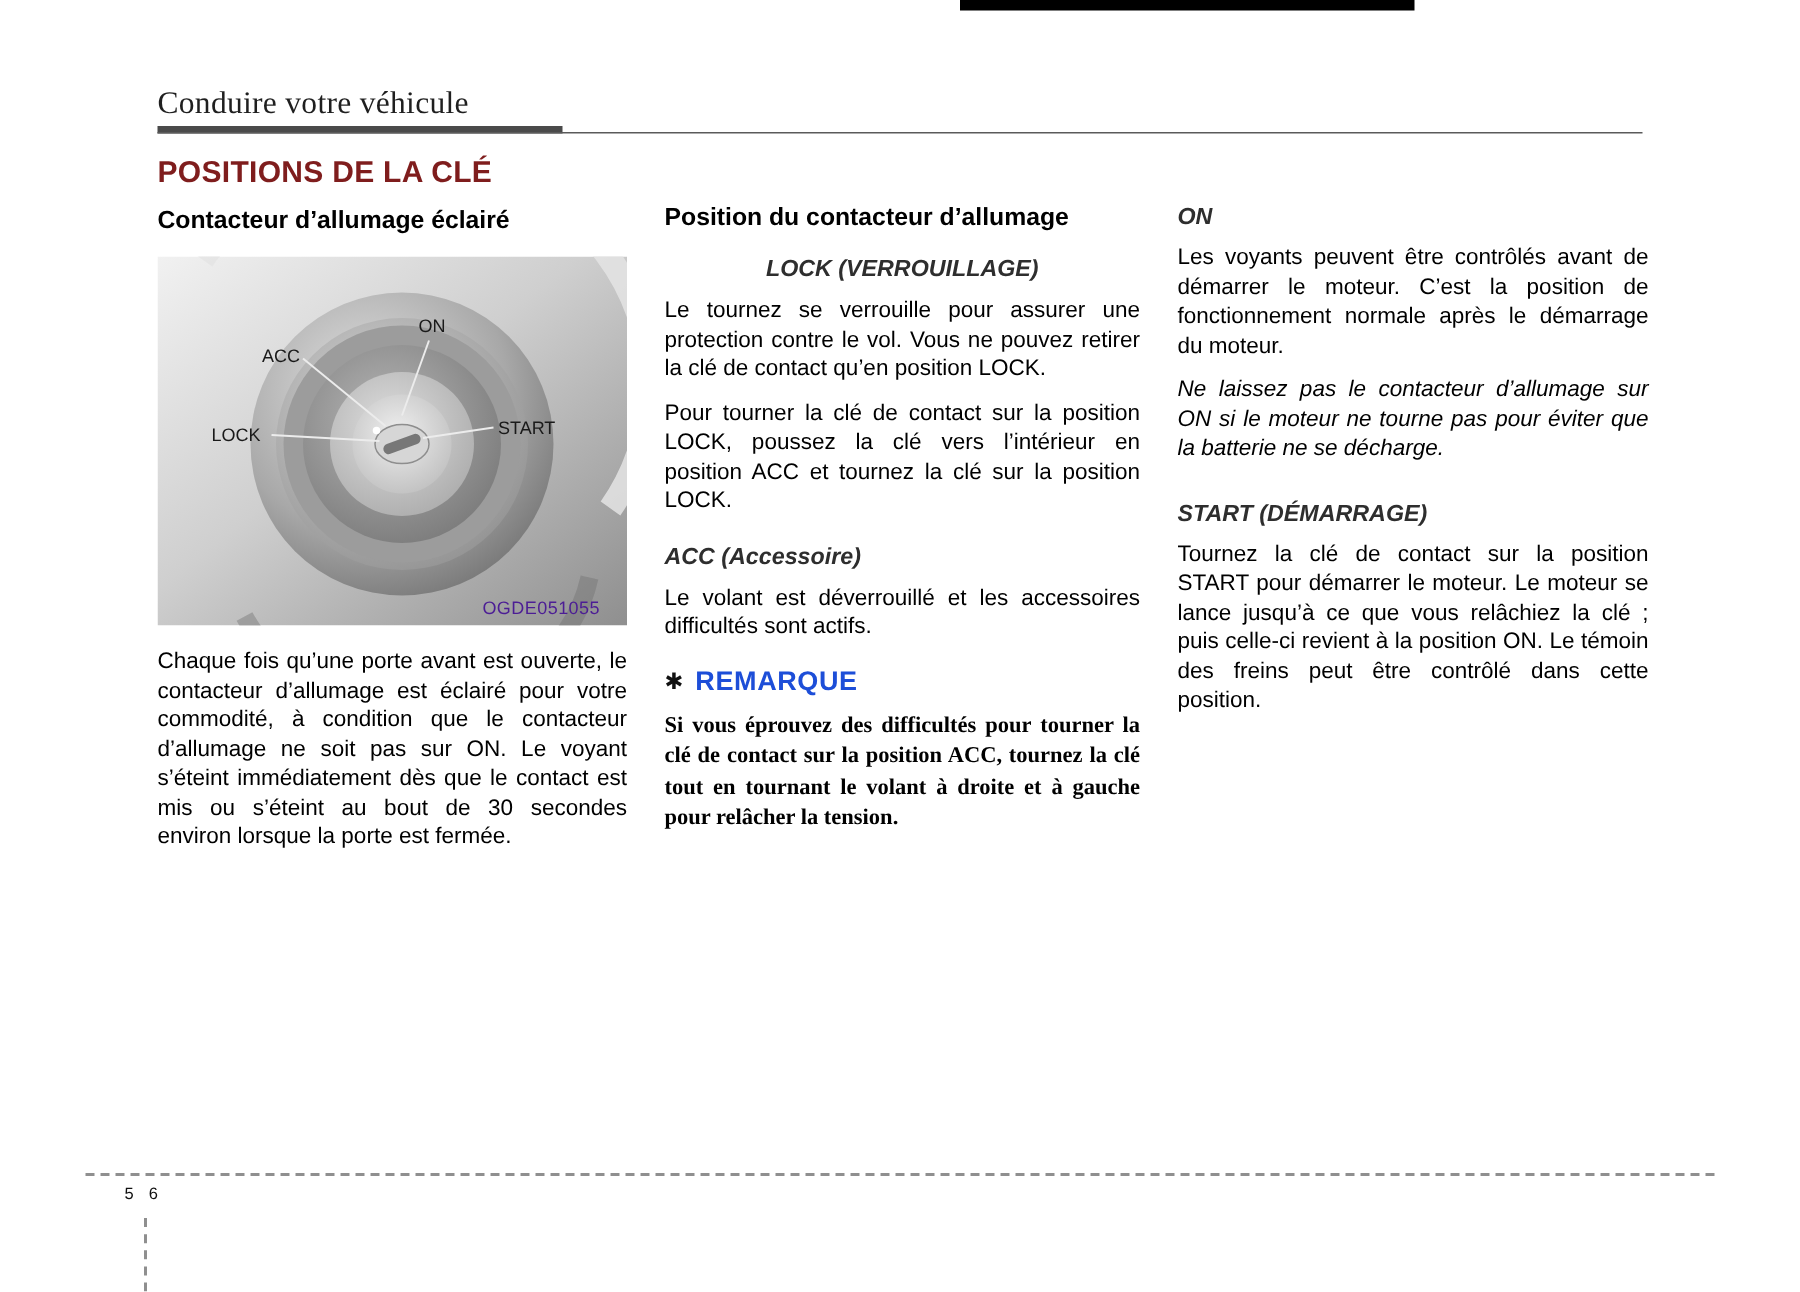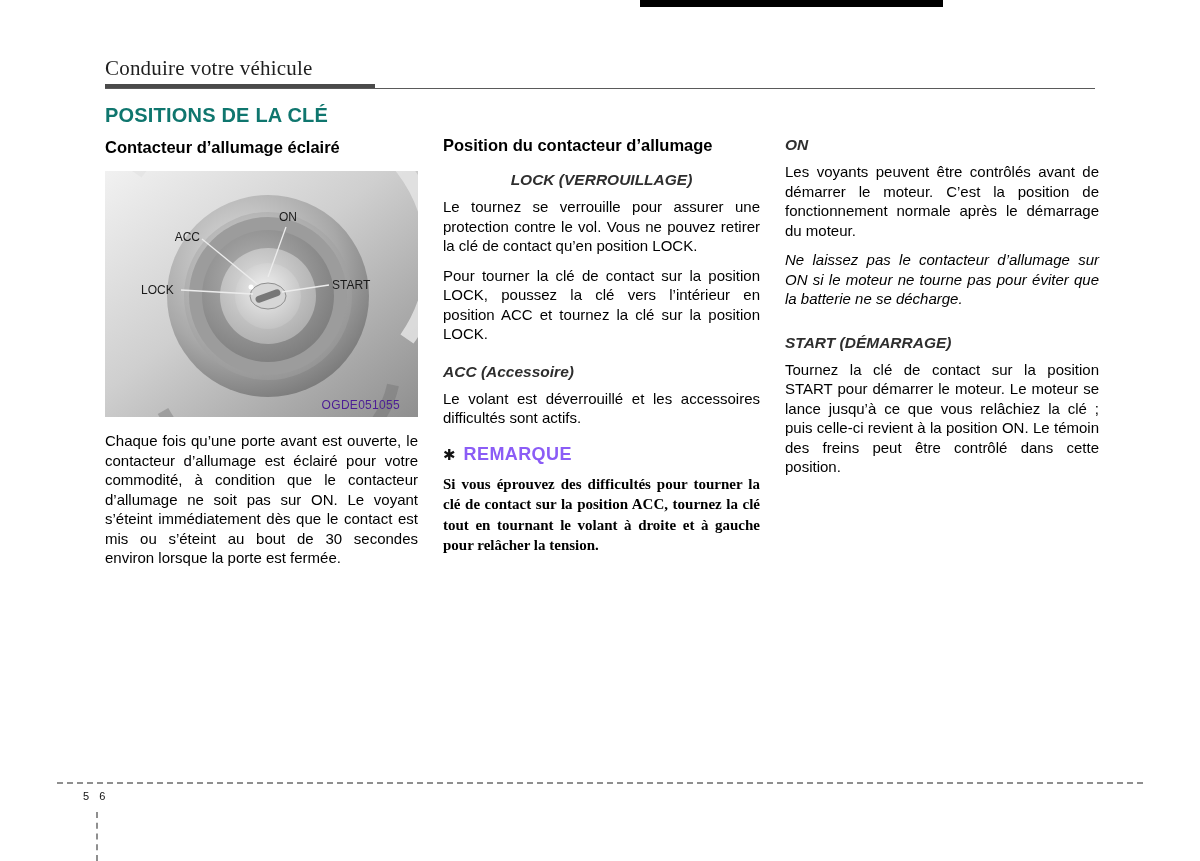--- a/index.html
+++ b/index.html
@@ -18,7 +18,7 @@
   .rule-thick{position:absolute;left:105px;top:84px;width:270px;height:5px;background:#4a4a4a;}
   .title{
     position:absolute;left:105px;top:104px;margin:0;
-    font-size:20px;font-weight:bold;letter-spacing:0.2px;color:#0f766e;
+    font-size:20px;font-weight:bold;letter-spacing:0.2px;color:#7f1d1d;
   }
   .col{position:absolute;}
   .col1{left:105px;top:137px;width:313px;}

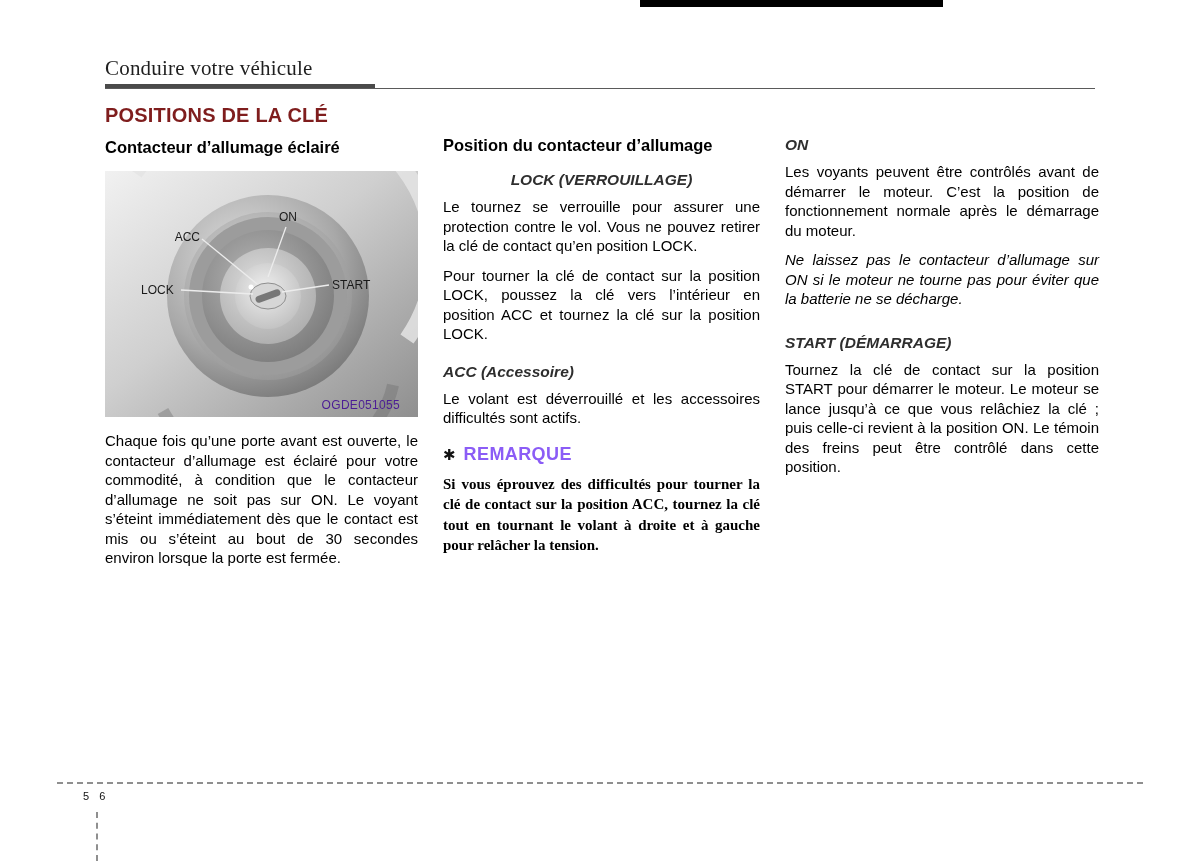--- a/index.html
+++ b/index.html
@@ -47,7 +47,7 @@
   .note{margin-top:16px;}
   .note-head{display:flex;align-items:center;gap:8px;margin:0;}
   .note-star{font-size:15px;line-height:1;color:#111;}
-  .note-title{font-size:18px;font-weight:bold;letter-spacing:0.4px;color:#8b5cf6;}
+  .note-title{font-size:18px;font-weight:bold;letter-spacing:0.4px;color:#1d4ed8;}
   .note-body{
     font-family:"Liberation Serif","DejaVu Serif",serif;font-weight:bold;
     font-size:15px;line-height:20.5px;text-align:justify;margin:9px 0 0 0;

